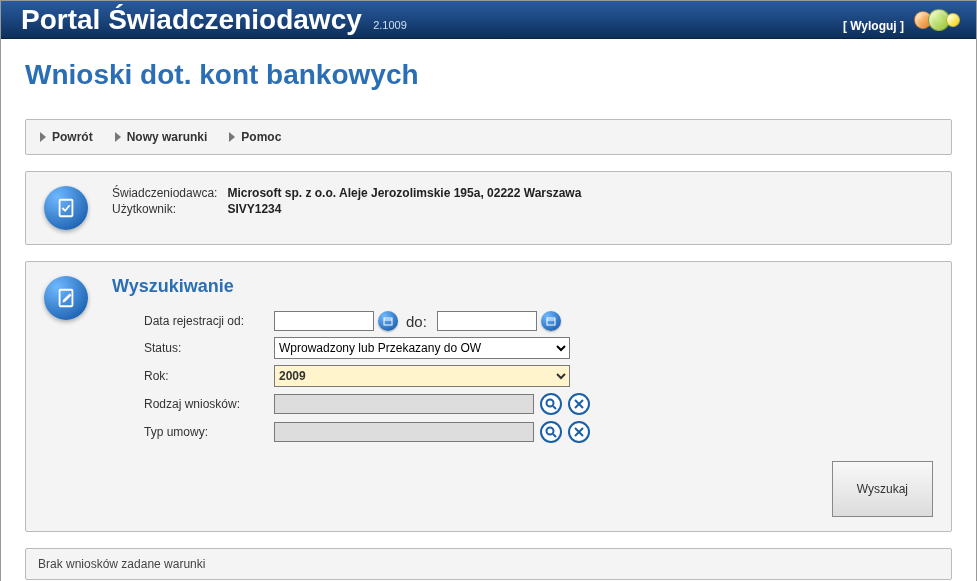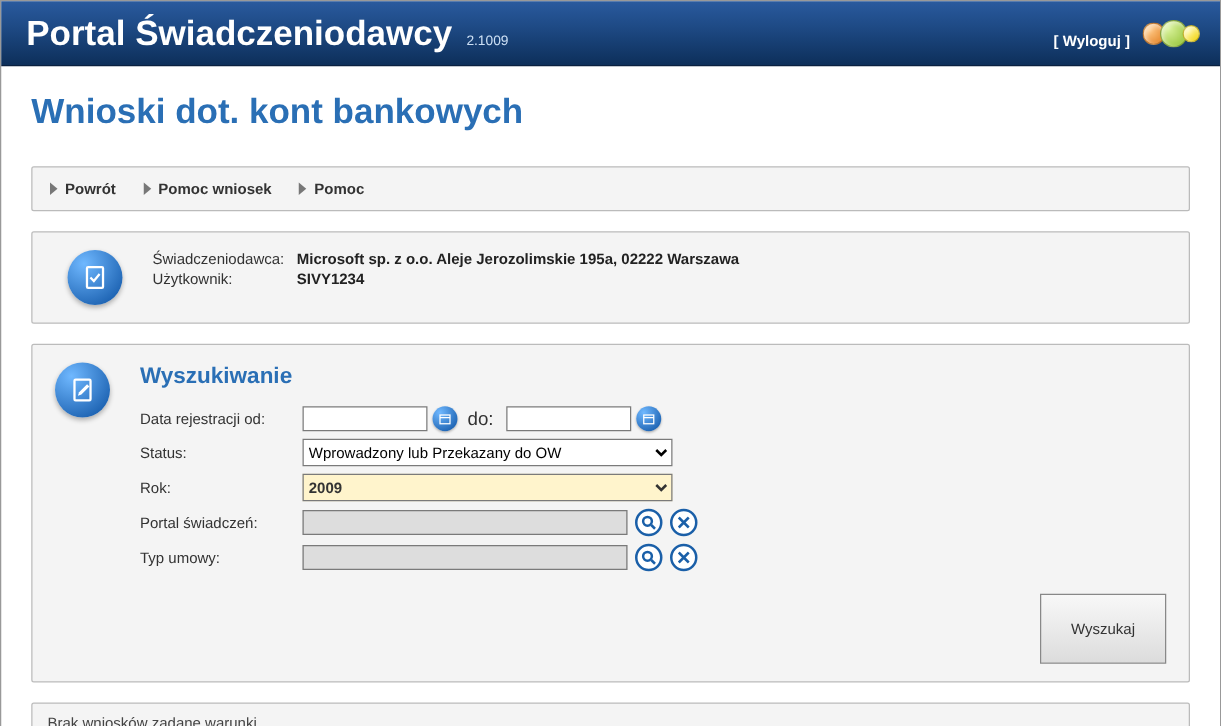--- a/index.html
+++ b/index.html
@@ -16,7 +16,7 @@
   }
   .header-bar {
     background: linear-gradient(to bottom, #2a5a9e 0%, #1e4a85 40%, #0d2f5a 100%);
-    height: 52px;
+    height: 38px;
     display: flex;
     align-items: center;
     justify-content: space-between;

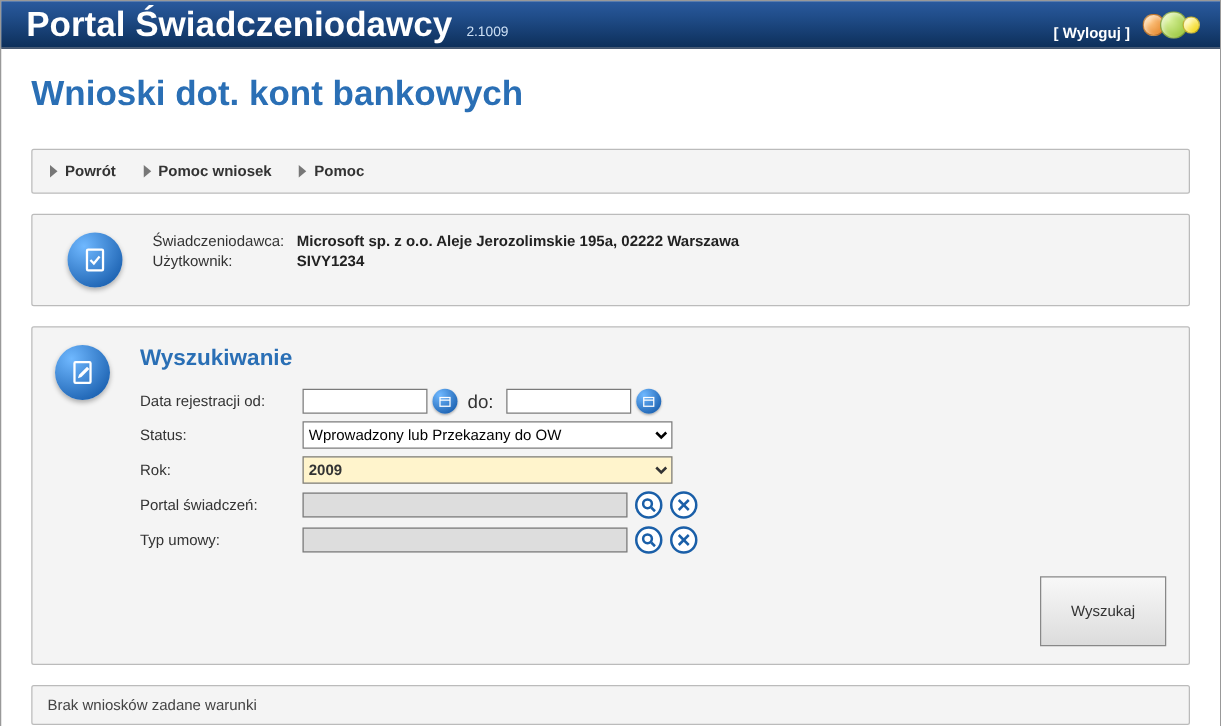--- a/index.html
+++ b/index.html
@@ -241,7 +241,7 @@
       </span>
       <span class="nav-item">
         <span class="tri"></span>
-        <span>Pomoc wniosek</span>
+        <span>Nowy warunki</span>
       </span>
       <span class="nav-item">
         <span class="tri"></span>

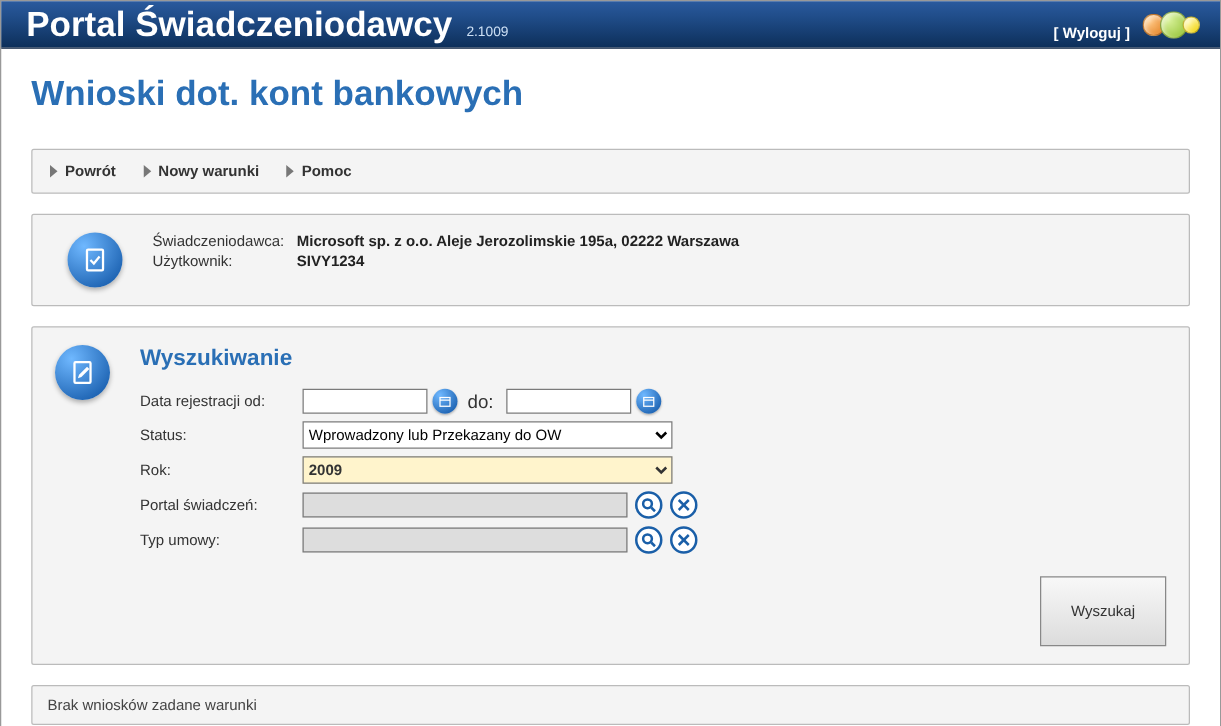--- a/index.html
+++ b/index.html
@@ -101,7 +101,7 @@
     border-left: 6px solid #777;
   }
   .info-panel {
-    padding: 14px 28px;
+    padding: 14px 18px;
     display: flex;
     gap: 24px;
     align-items: flex-start;

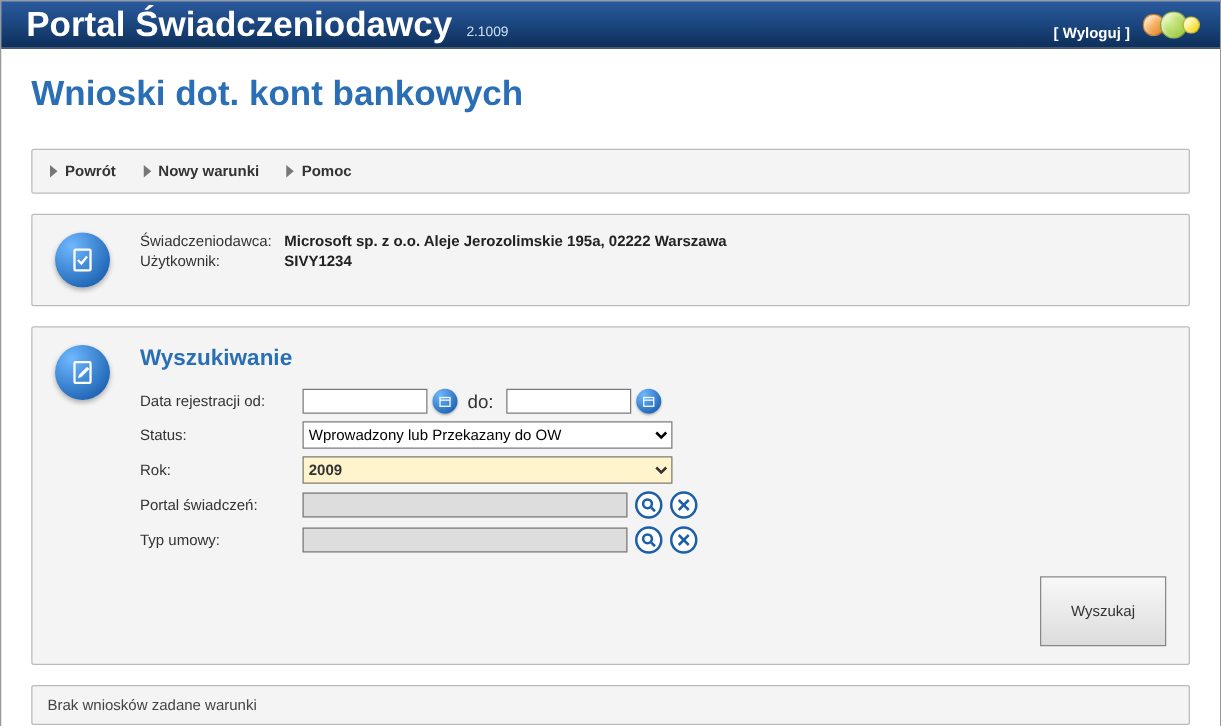--- a/index.html
+++ b/index.html
@@ -145,6 +145,7 @@
     display: flex;
     align-items: center;
     margin-bottom: 6px;
+    margin-left: 32px;
   }
   .form-label {
     width: 130px;

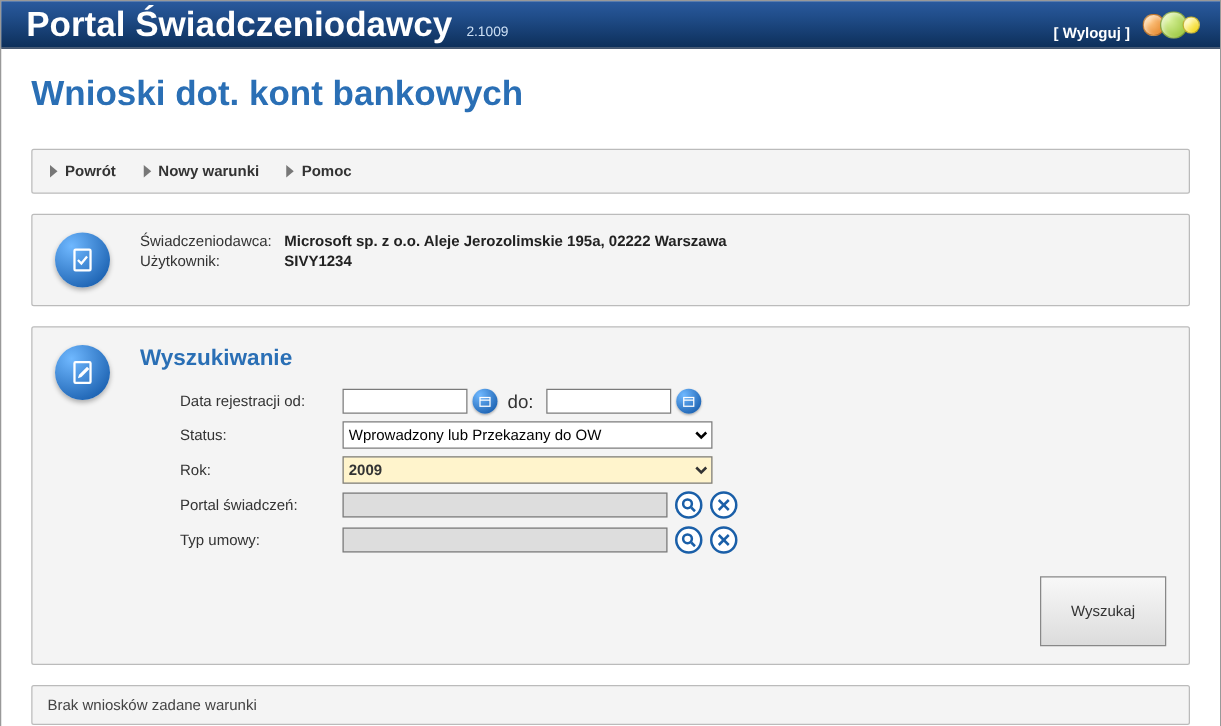--- a/index.html
+++ b/index.html
@@ -310,7 +310,7 @@
           </div>
 
           <div class="form-row">
-            <span class="form-label">Portal świadczeń:</span>
+            <span class="form-label">Rodzaj wniosków:</span>
             <input type="text" readonly="" class="txt-input txt-ro" value="" style="">
             <button class="icon-btn">
               <svg width="12" height="12" viewBox="0 0 12 12">

